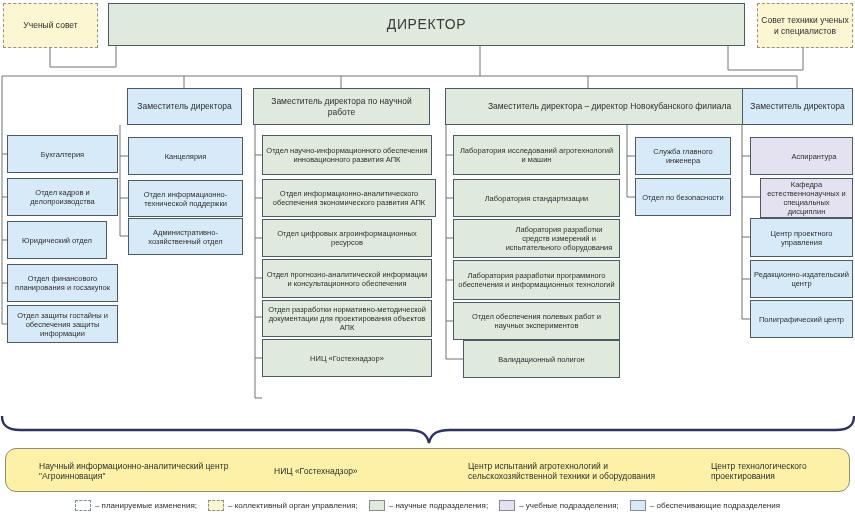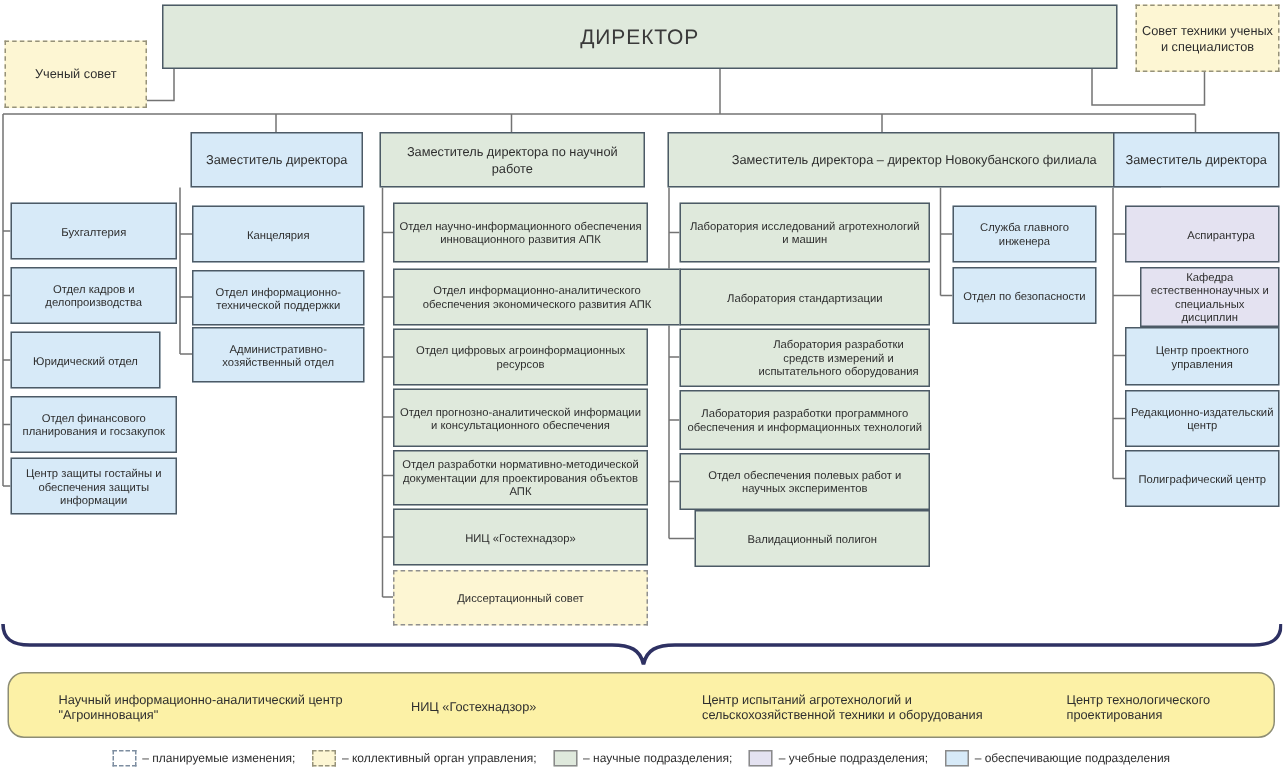--- a/index.html
+++ b/index.html
@@ -74,7 +74,7 @@
     <path d="M2 416 C2 426 8 430 20 430 L408 430 C420 430 427 433 429 443 C431 433 438 430 450 430 L836 430 C848 430 854 426 854 416" stroke="#2e3163" stroke-width="2.4" fill="none"></path>
   </svg>
 
-  <div class="box yel hdr" style="left:3px;top:3px;width:95px;height:45px;margin-top:24px;">Ученый совет</div>
+  <div class="box yel hdr" style="left:3px;top:3px;width:95px;height:45px;">Ученый совет</div>
   <div class="box green director" style="left:108px;top:3px;width:637px;height:43px;">ДИРЕКТОР</div>
   <div class="box yel hdr" style="left:757px;top:3px;width:96px;height:45px;">Совет техники ученых и специалистов</div>
 

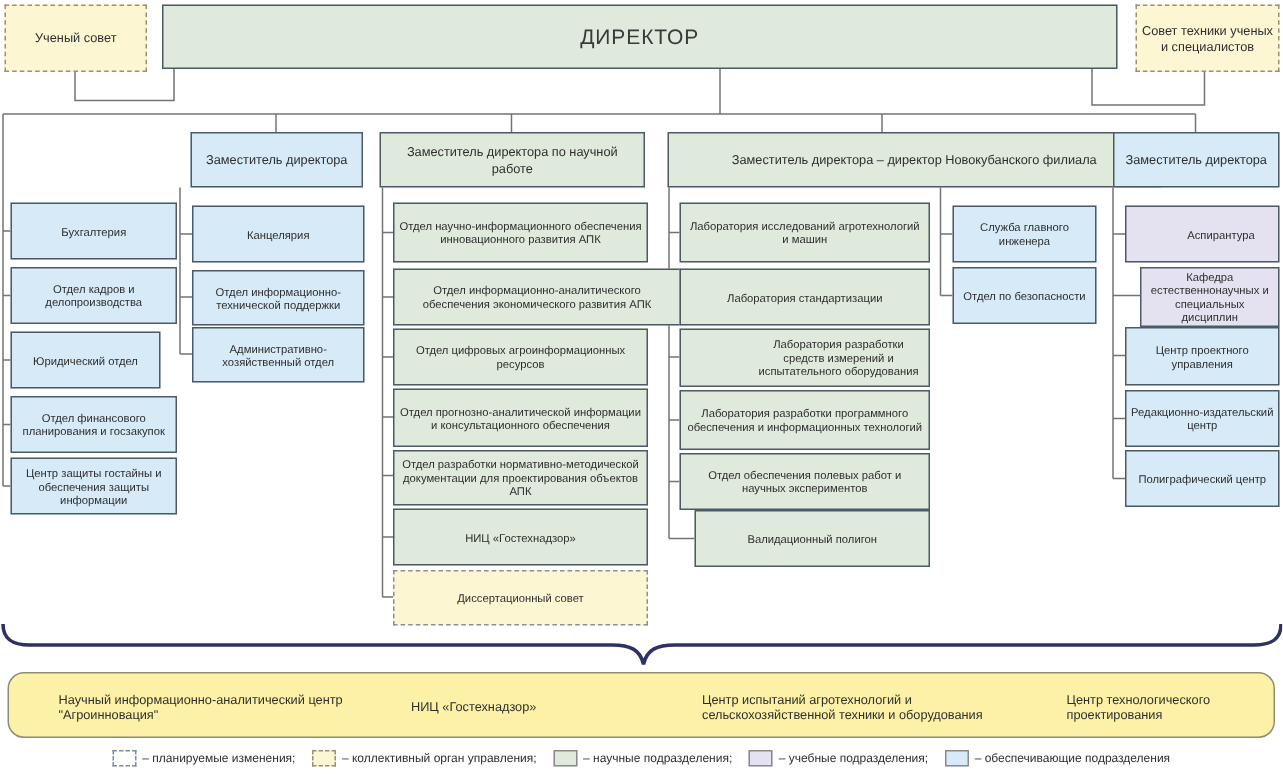--- a/index.html
+++ b/index.html
@@ -94,7 +94,7 @@
   <div class="box blue" style="left:128px;top:218px;width:115px;height:37px;">Административно-хозяйственный отдел</div>
 
   <div class="box green" style="left:262px;top:135px;width:170px;height:40px;">Отдел научно-информационного обеспечения инновационного развития АПК</div>
-  <div class="box green" style="left:262px;top:179px;width:192px;height:38px;">Отдел информационно-аналитического обеспечения экономического развития АПК</div>
+  <div class="box green" style="left:262px;top:179px;width:174px;height:38px;">Отдел информационно-аналитического обеспечения экономического развития АПК</div>
   <div class="box green" style="left:262px;top:219px;width:170px;height:38px;">Отдел цифровых агроинформационных ресурсов</div>
   <div class="box green" style="left:262px;top:259px;width:170px;height:39px;">Отдел прогнозно-аналитической информации и консультационного обеспечения</div>
   <div class="box green" style="left:262px;top:300px;width:170px;height:37px;">Отдел разработки нормативно-методической документации для проектирования объектов АПК</div>

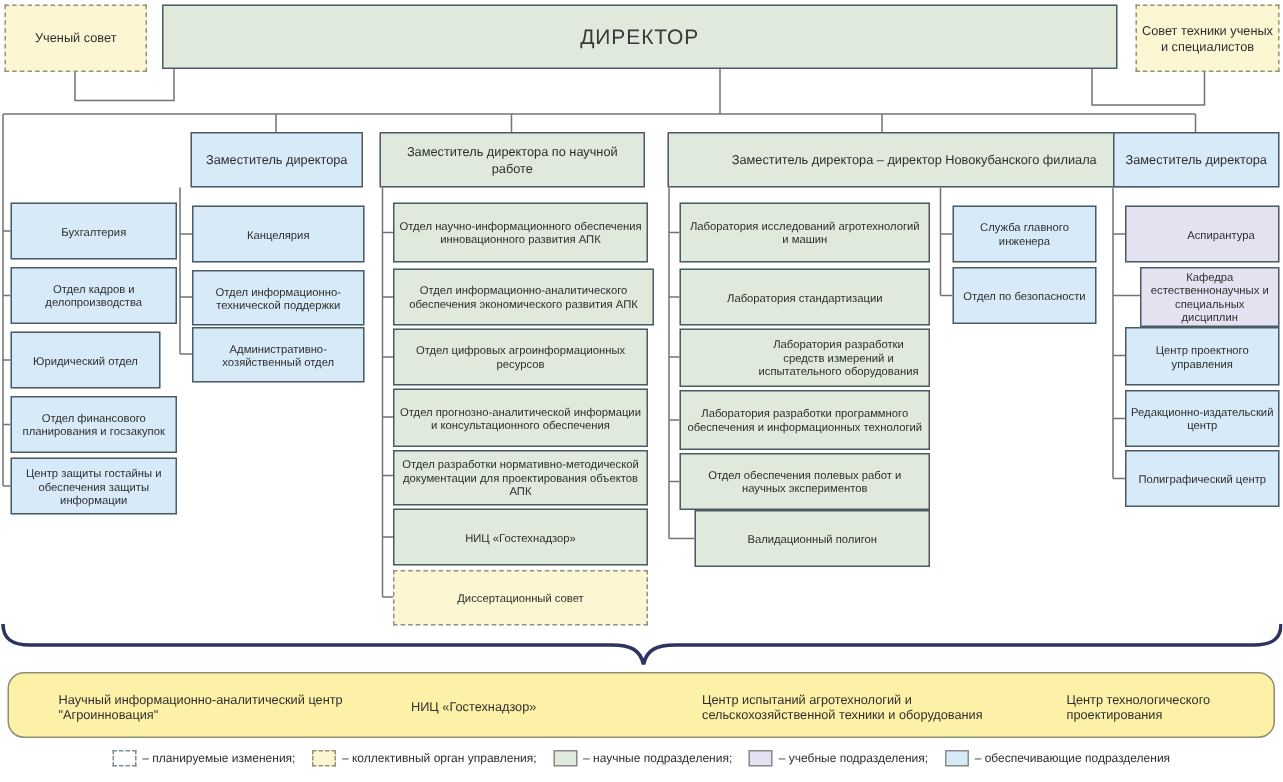--- a/index.html
+++ b/index.html
@@ -87,7 +87,7 @@
   <div class="box blue" style="left:7px;top:178px;width:111px;height:38px;">Отдел кадров и делопроизводства</div>
   <div class="box blue" style="left:7px;top:221px;width:100px;height:38px;">Юридический отдел</div>
   <div class="box blue" style="left:7px;top:264px;width:111px;height:38px;">Отдел финансового планирования и госзакупок</div>
-  <div class="box blue" style="left:7px;top:305px;width:111px;height:38px;">Центр защиты гостайны и обеспечения защиты информации</div>
+  <div class="box blue" style="left:7px;top:305px;width:111px;height:38px;">Отдел защиты гостайны и обеспечения защиты информации</div>
 
   <div class="box blue" style="left:128px;top:137px;width:115px;height:38px;">Канцелярия</div>
   <div class="box blue" style="left:128px;top:180px;width:115px;height:37px;">Отдел информационно-технической поддержки</div>

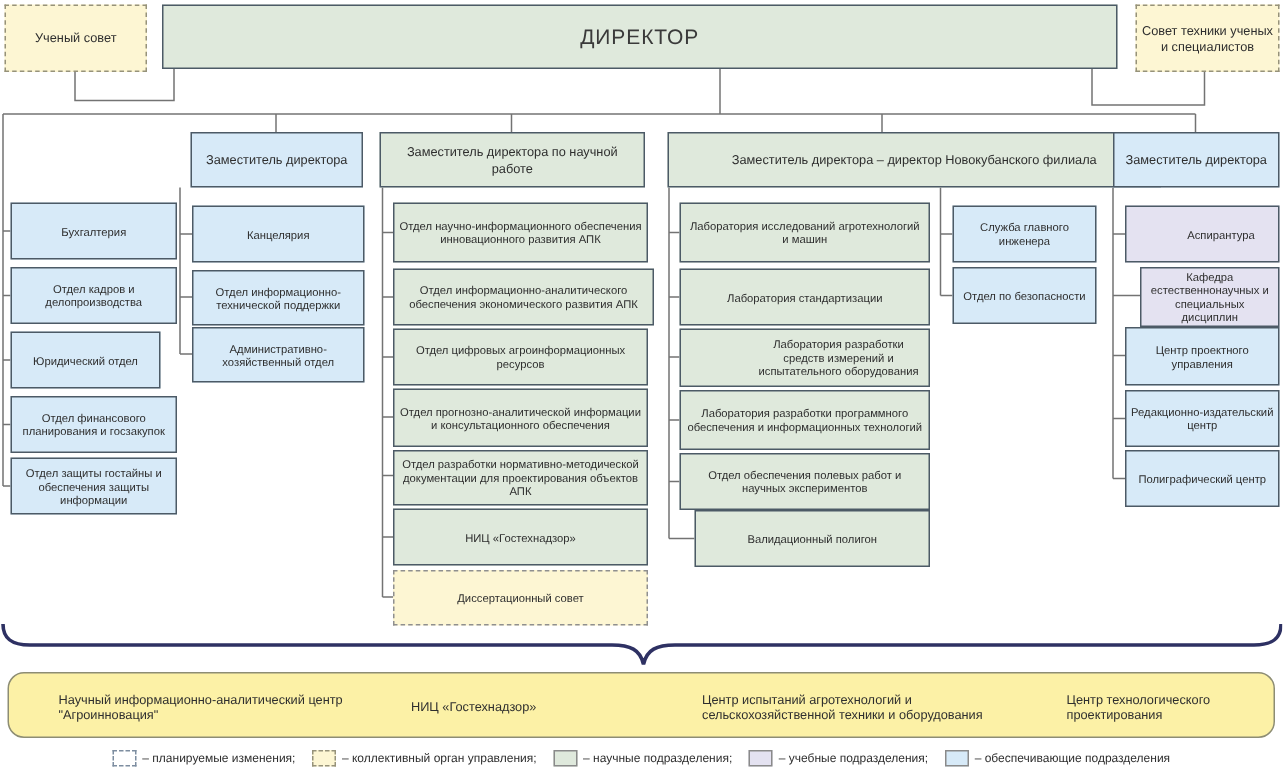--- a/index.html
+++ b/index.html
@@ -99,7 +99,6 @@
   <div class="box green" style="left:262px;top:259px;width:170px;height:39px;">Отдел прогнозно-аналитической информации и консультационного обеспечения</div>
   <div class="box green" style="left:262px;top:300px;width:170px;height:37px;">Отдел разработки нормативно-методической документации для проектирования объектов АПК</div>
   <div class="box green" style="left:262px;top:339px;width:170px;height:38px;">НИЦ «Гостехнадзор»</div>
-  <div class="box yel-dashdot" style="left:262px;top:380px;width:170px;height:37px;">Диссертационный совет</div>
 
   <div class="box green" style="left:453px;top:135px;width:167px;height:40px;">Лаборатория исследований агротехнологий и машин</div>
   <div class="box green" style="left:453px;top:179px;width:167px;height:38px;">Лаборатория стандартизации</div>

